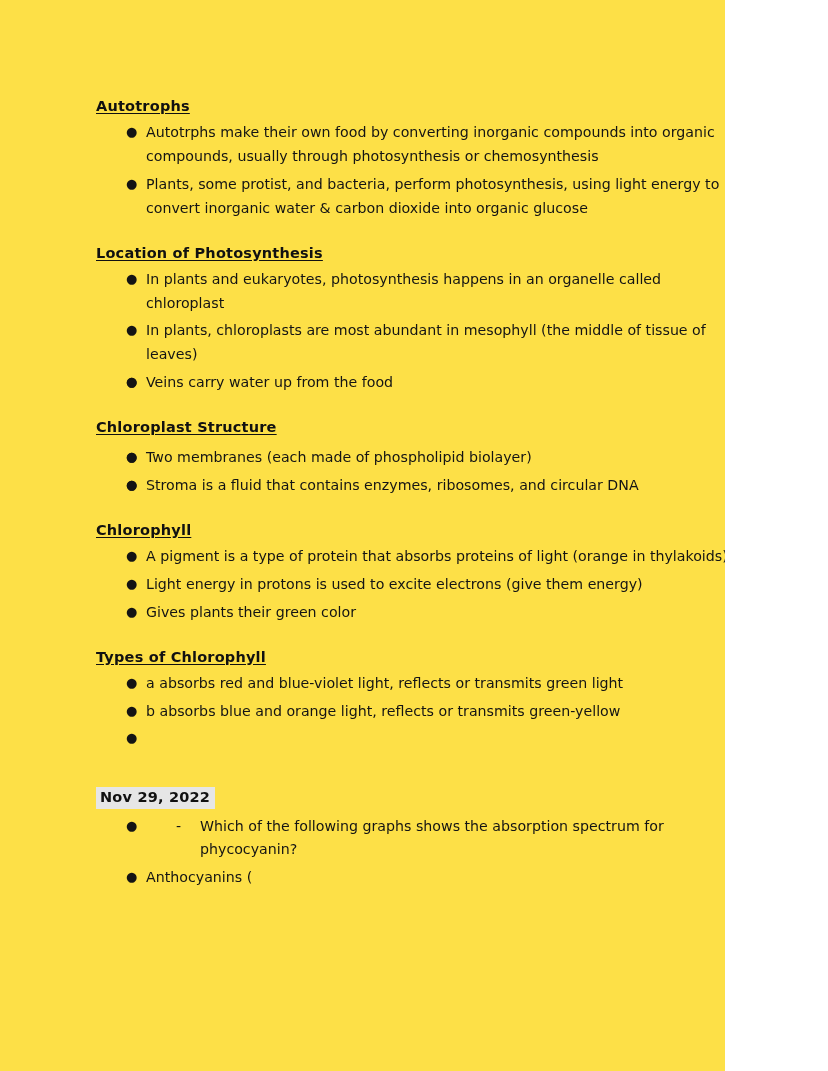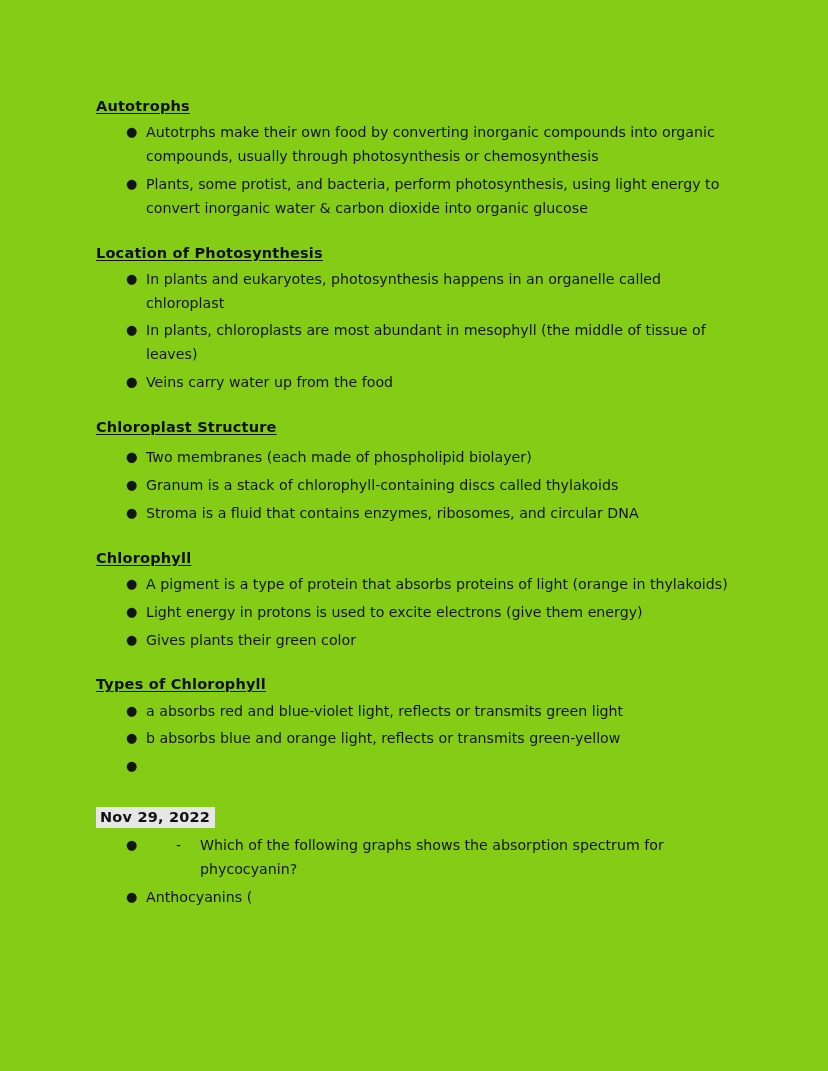--- a/index.html
+++ b/index.html
@@ -13,9 +13,9 @@
   }
   #page {
     position: relative;
-    width: 828px;
+    width: 725px;
     height: 1071px;
-    background: #84cc16;
+    background: #fde047;
     overflow: hidden;
     box-sizing: border-box;
   }

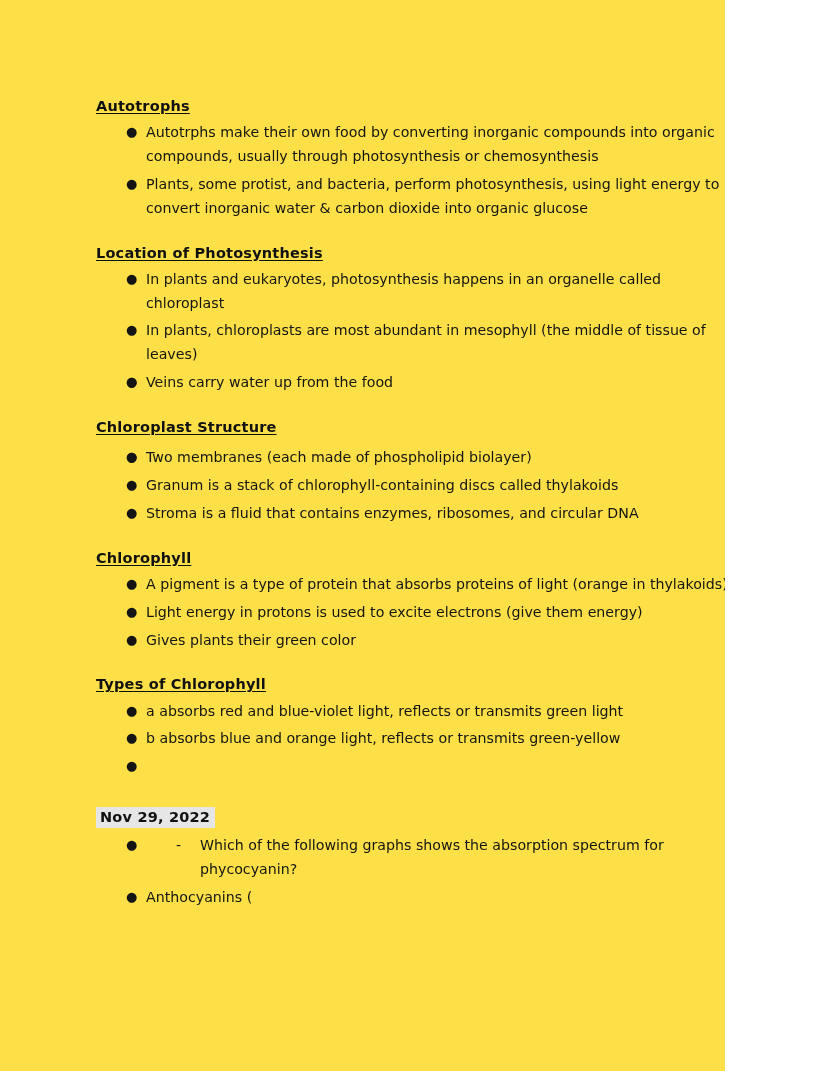--- a/index.html
+++ b/index.html
@@ -161,7 +161,6 @@
         </li>
         <li>
           <span class="marker">●</span>
-          <span>Granum is a stack of chlorophyll-containing discs called thylakoids</span>
         </li>
         <li>
           <span class="marker">●</span>

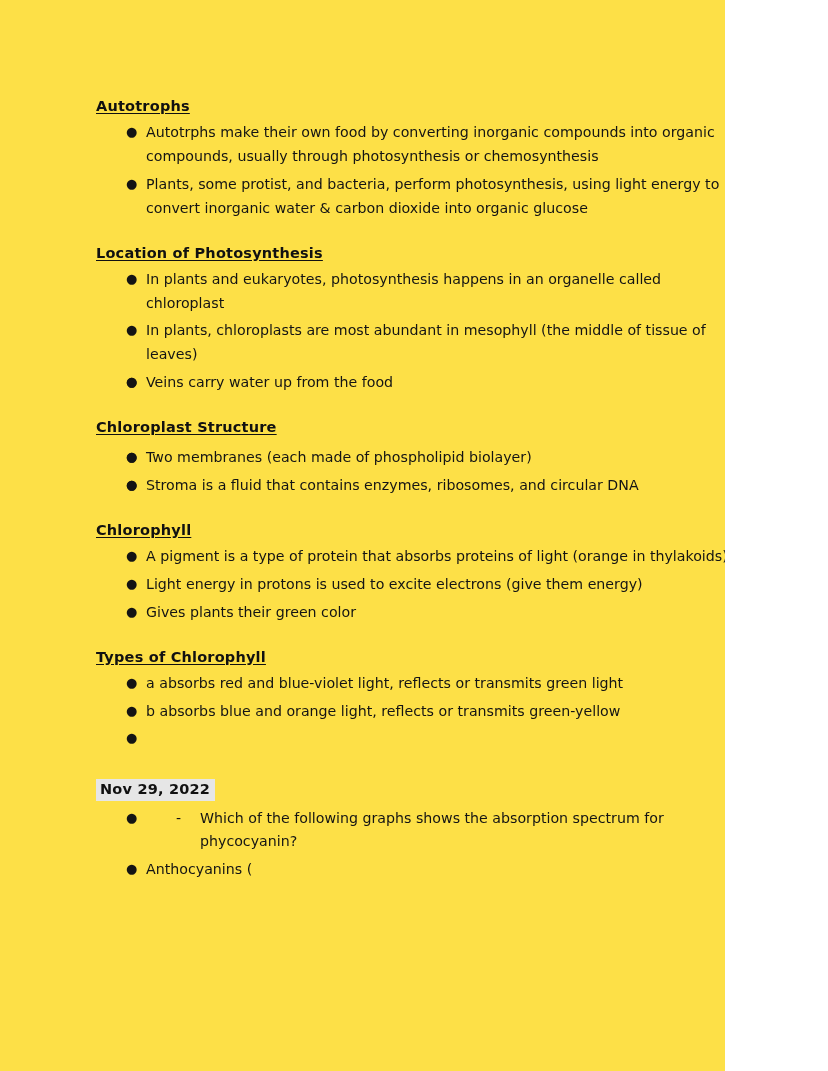--- a/index.html
+++ b/index.html
@@ -51,7 +51,7 @@
     background: #e6e6e6;
     display: inline-block;
     padding: 1px 5px 2px 4px;
-    margin: 0 0 6px 0;
+    margin: 8px 0 6px 0;
     line-height: 1.25;
     letter-spacing: 0.2px;
   }

